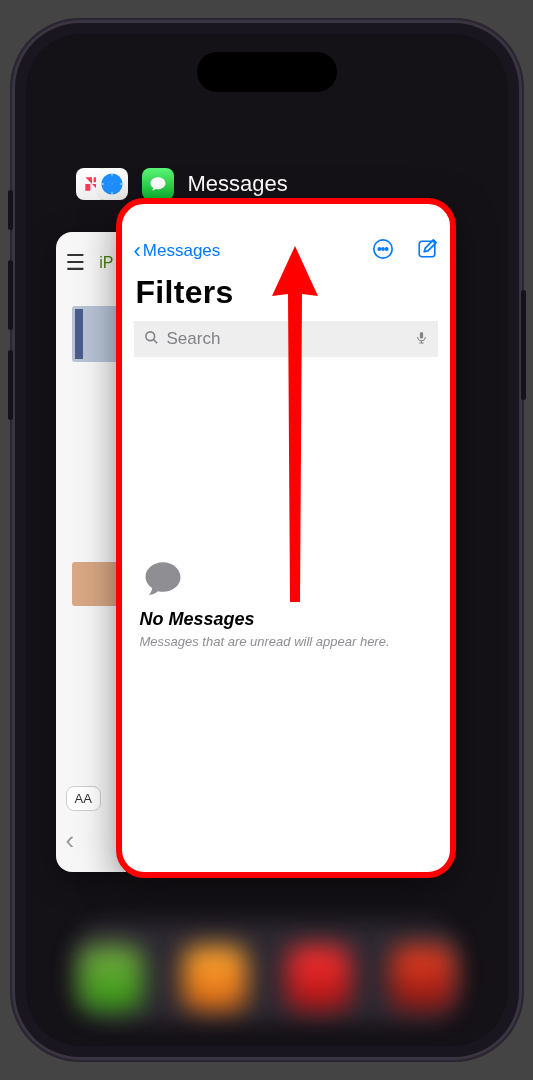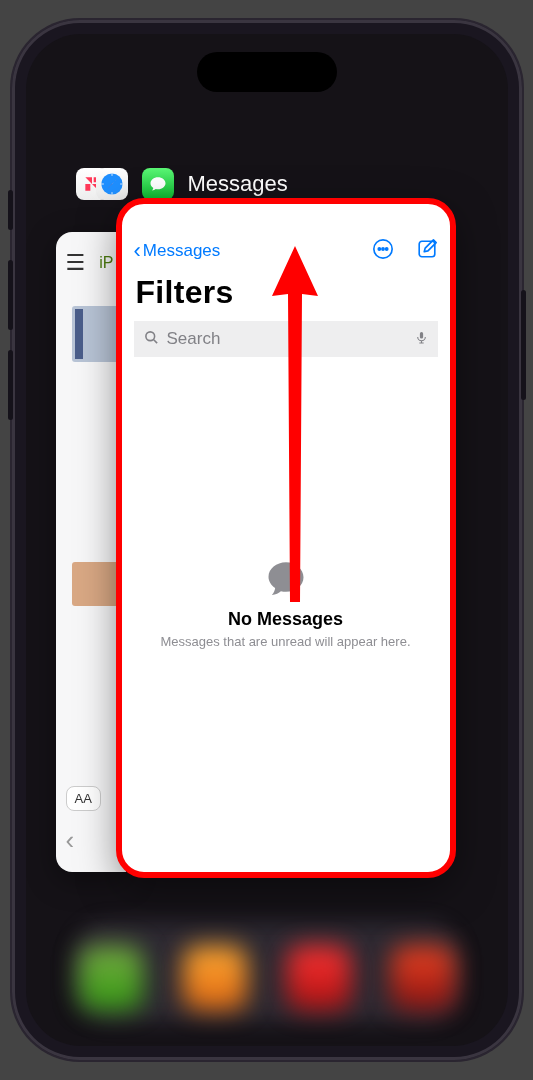--- a/index.html
+++ b/index.html
@@ -136,7 +136,7 @@
     .search-wrap .splace { color:#818186; font-size:17px; flex:1; }
     .search-wrap .mic { color:#818186; }
 
-    .empty-state { text-align:center; margin-top: 200px; padding: 0 20px; }
+    .empty-state { text-align:left; margin-top: 200px; padding: 0 20px; font-style: italic; }
     .empty-state .bubble { color:#8e8e93; display:inline-block; margin-bottom:6px; }
     .empty-state .etitle { font-size:18px; font-weight:700; color:#000; margin-bottom:4px; }
     .empty-state .esub { font-size:13px; color:#8e8e93; }

